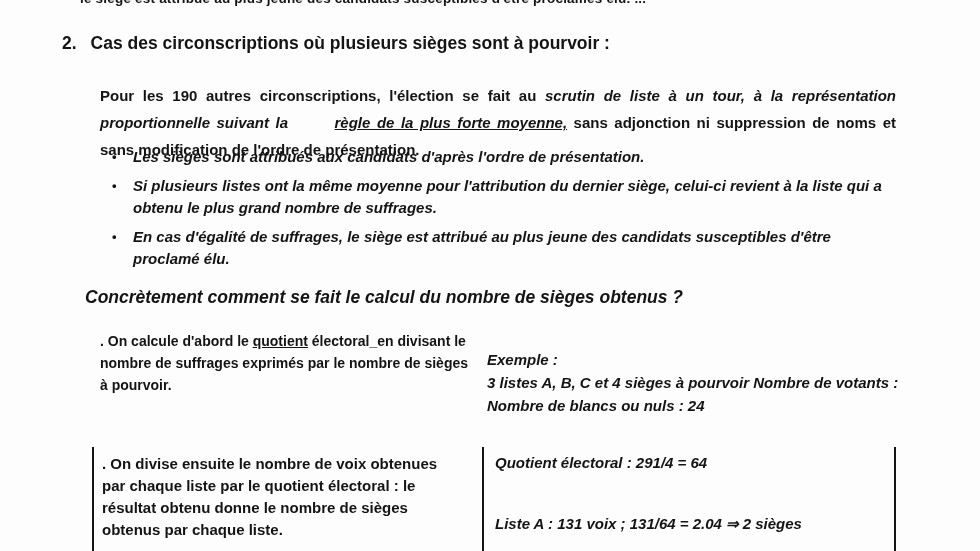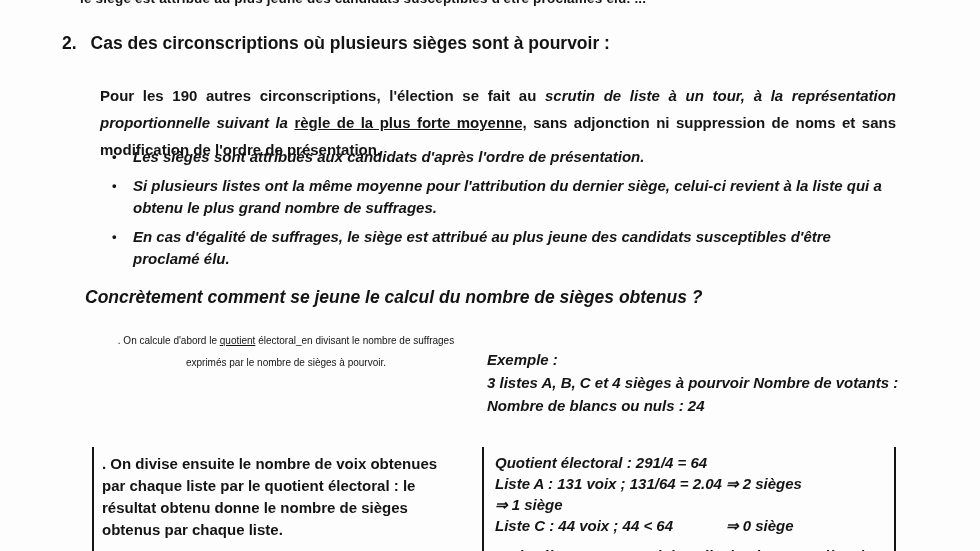--- a/index.html
+++ b/index.html
@@ -30,7 +30,7 @@
     text-align:justify;
   }
   .it{font-style:italic;}
-  .it-u{text-decoration:underline;}
+  .it-u{font-style:italic;text-decoration:underline;margin-left:40px;}
   .u{text-decoration:underline;}
 
   .bullets{

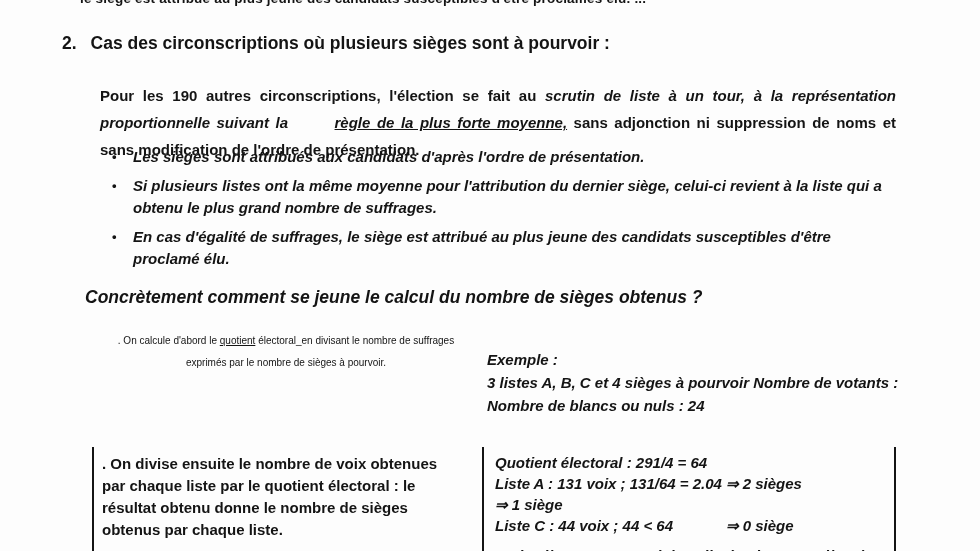--- a/index.html
+++ b/index.html
@@ -105,7 +105,7 @@
     </li>
   </ul>
 
-  <div class="question-heading">Concrètement comment se jeune le calcul du nombre de sièges obtenus ?</div>
+  <div class="question-heading">Concrètement comment se fait le calcul du nombre de sièges obtenus ?</div>
 
   <div class="row1-left">
     <span>. On calcule d'abord le </span><span class="u">quotient</span><span> électoral_en divisant le nombre de suffrages exprimés par le nombre de sièges à pourvoir.</span>

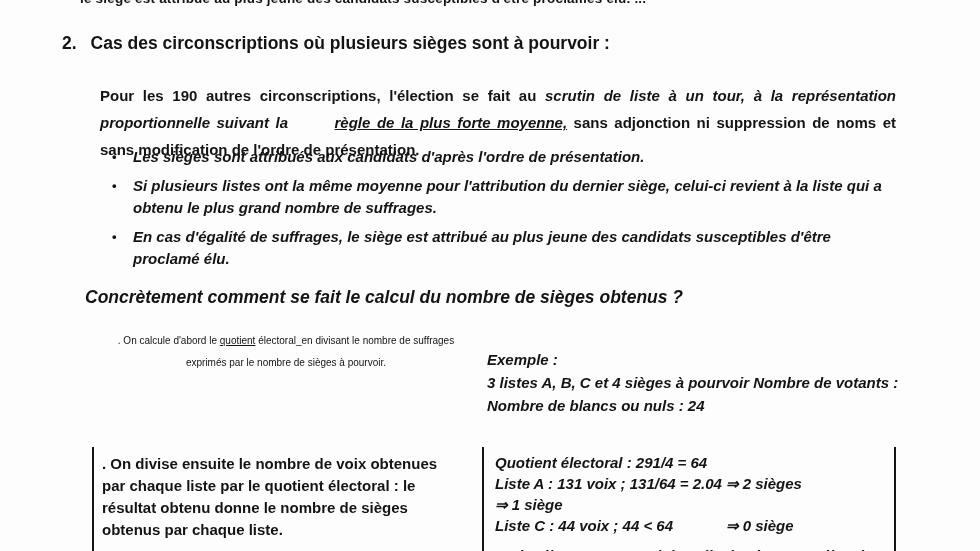--- a/index.html
+++ b/index.html
@@ -49,7 +49,7 @@
 
   .row1-left{
     position:absolute;top:330px;left:100px;width:372px;
-    font-size:10px;font-weight:400;line-height:22px;text-align:center;
+    font-size:14px;font-weight:700;line-height:22px;
   }
   .row1-right{
     position:absolute;top:328px;left:487px;width:475px;

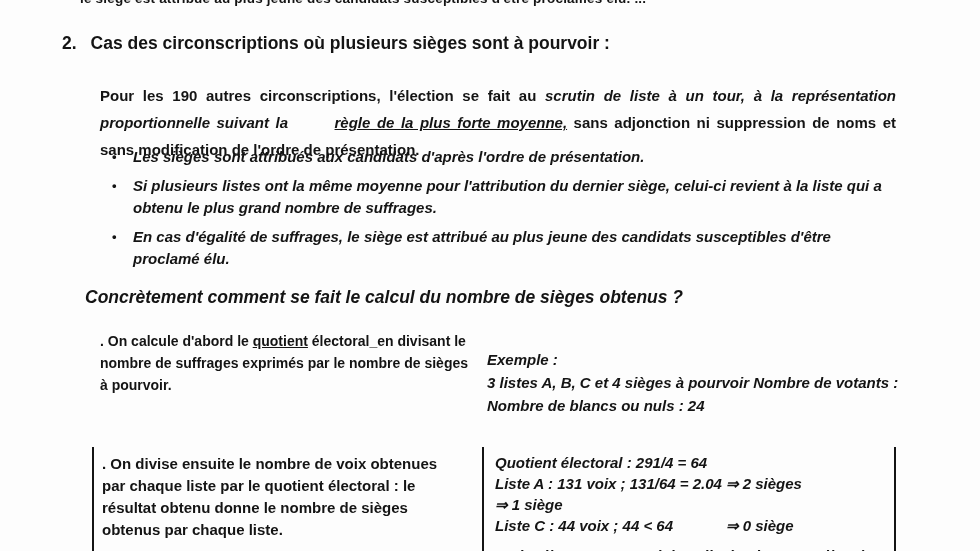--- a/index.html
+++ b/index.html
@@ -70,7 +70,7 @@
     flex:1;padding:5px 0 0 11px;box-sizing:border-box;
     font-size:15px;font-weight:700;font-style:italic;line-height:21px;
   }
-  .formula-row{display:flex;}
+  .formula-row{display:flex;margin-top:40px;}
   .formula-row .f{flex:0 0 231px;}
   .row2-footer{margin-top:9px;}
 </style>

